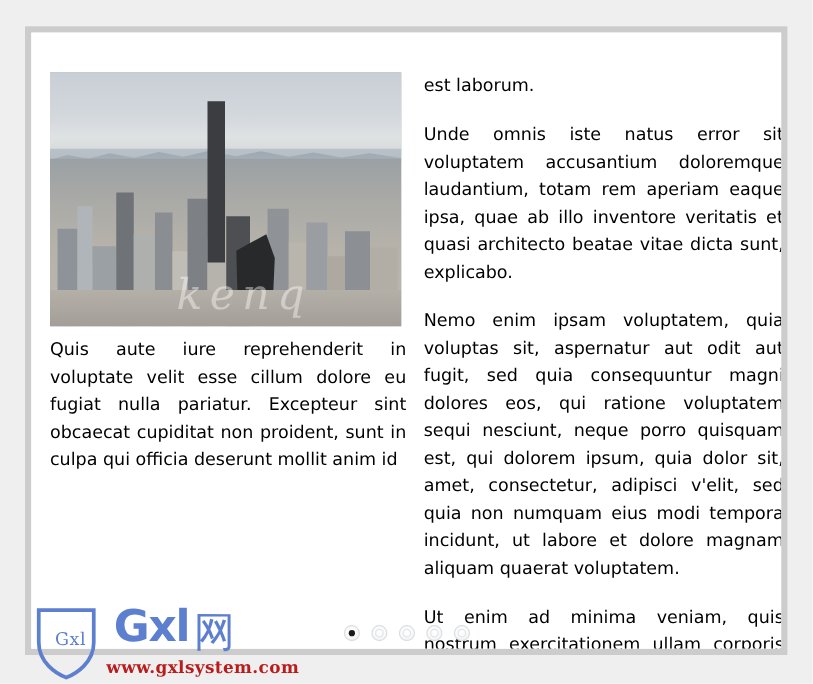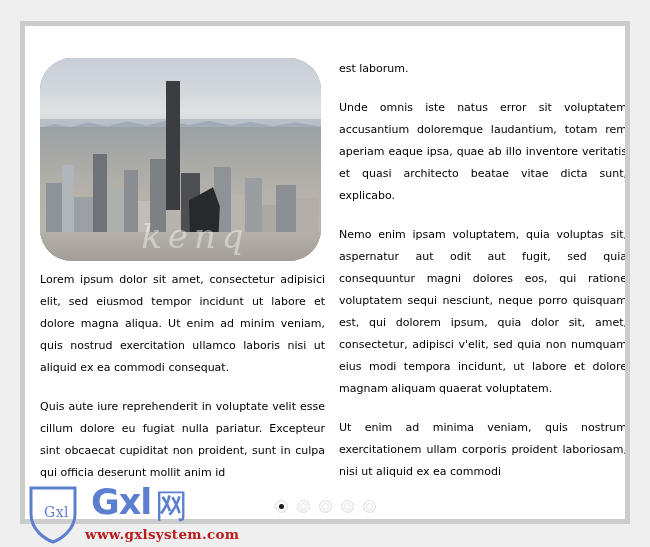--- a/index.html
+++ b/index.html
@@ -124,7 +124,7 @@
   p.body-text {
     margin: 0 0 17px 0;
     font-family: "DejaVu Sans", sans-serif;
-    font-size: 11px;
+    font-size: 14px;
     line-height: 22px;
     color: #000000;
     text-align: justify;

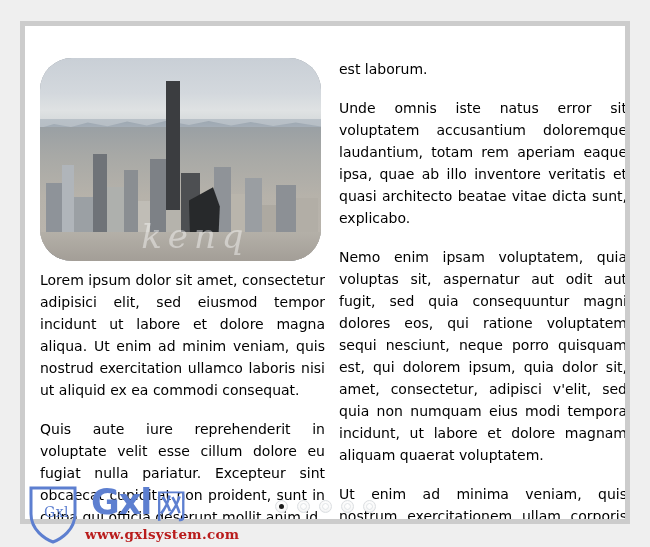--- a/index.html
+++ b/index.html
@@ -72,7 +72,6 @@
     margin-bottom: 8px;
     overflow: hidden;
     background: #8d949c;
-    border-radius: 32px;
   }
 
   

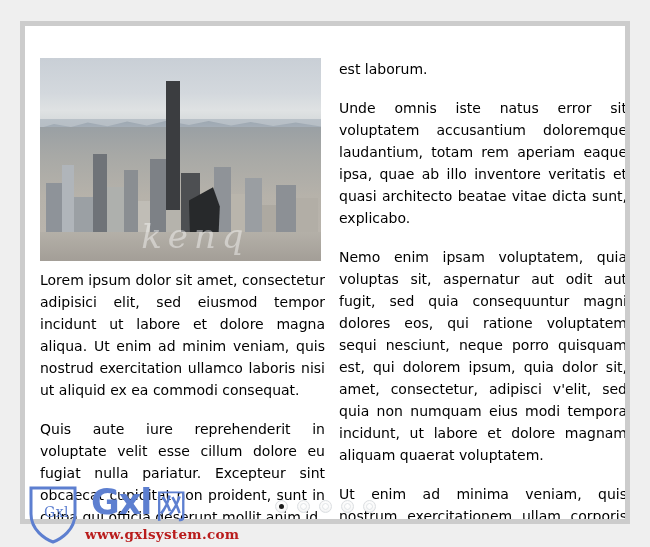--- a/index.html
+++ b/index.html
@@ -276,7 +276,6 @@
           </div>
         </div>
 
-        <p class="body-text">Lorem ipsum dolor sit amet, consectetur adipisici elit, sed eiusmod tempor incidunt ut labore et dolore magna aliqua. Ut enim ad minim veniam, quis nostrud exercitation ullamco laboris nisi ut aliquid ex ea commodi consequat.</p>
         <p class="body-text">Quis aute iure reprehenderit in voluptate velit esse cillum dolore eu fugiat nulla pariatur. Excepteur sint obcaecat cupiditat non proident, sunt in culpa qui officia deserunt mollit anim id</p>
       </div>
 

